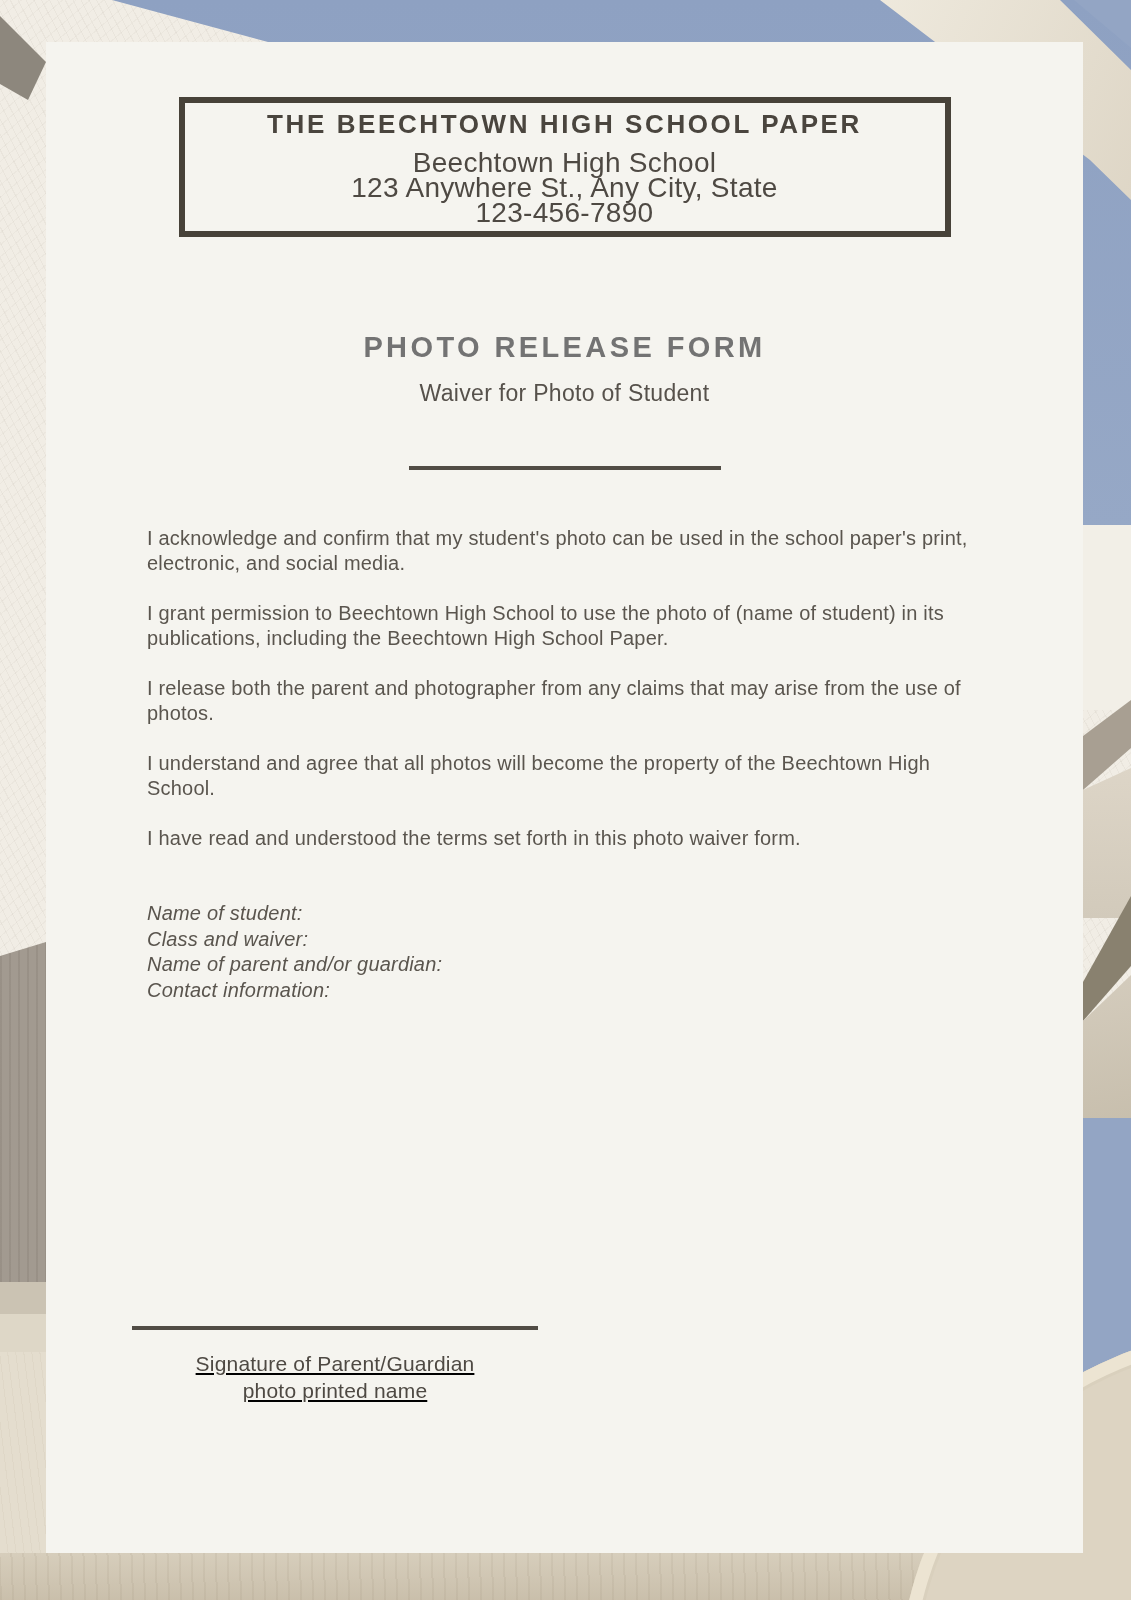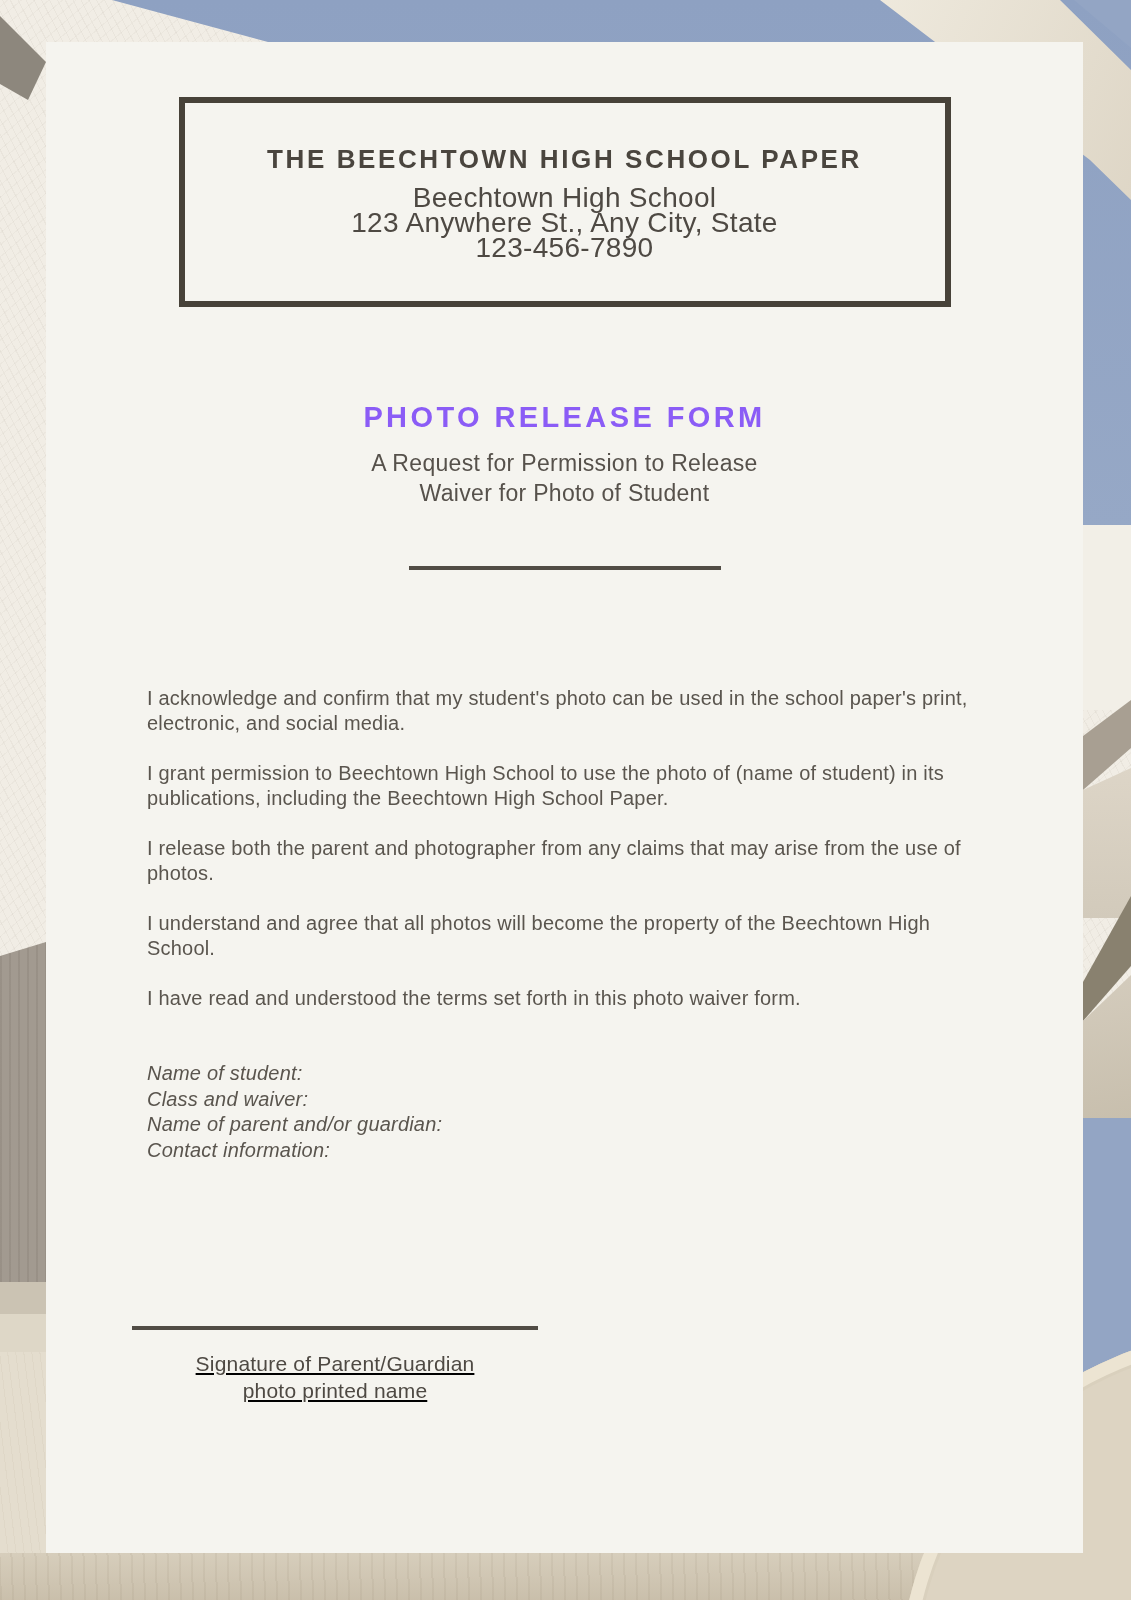--- a/index.html
+++ b/index.html
@@ -104,7 +104,7 @@
   }
   .header-box{
     margin:55px auto 0 auto;
-    width:772px;height:210px;
+    width:772px;height:140px;
     box-sizing:border-box;
     border:6px solid #474239;
     display:flex;flex-direction:column;align-items:center;justify-content:center;

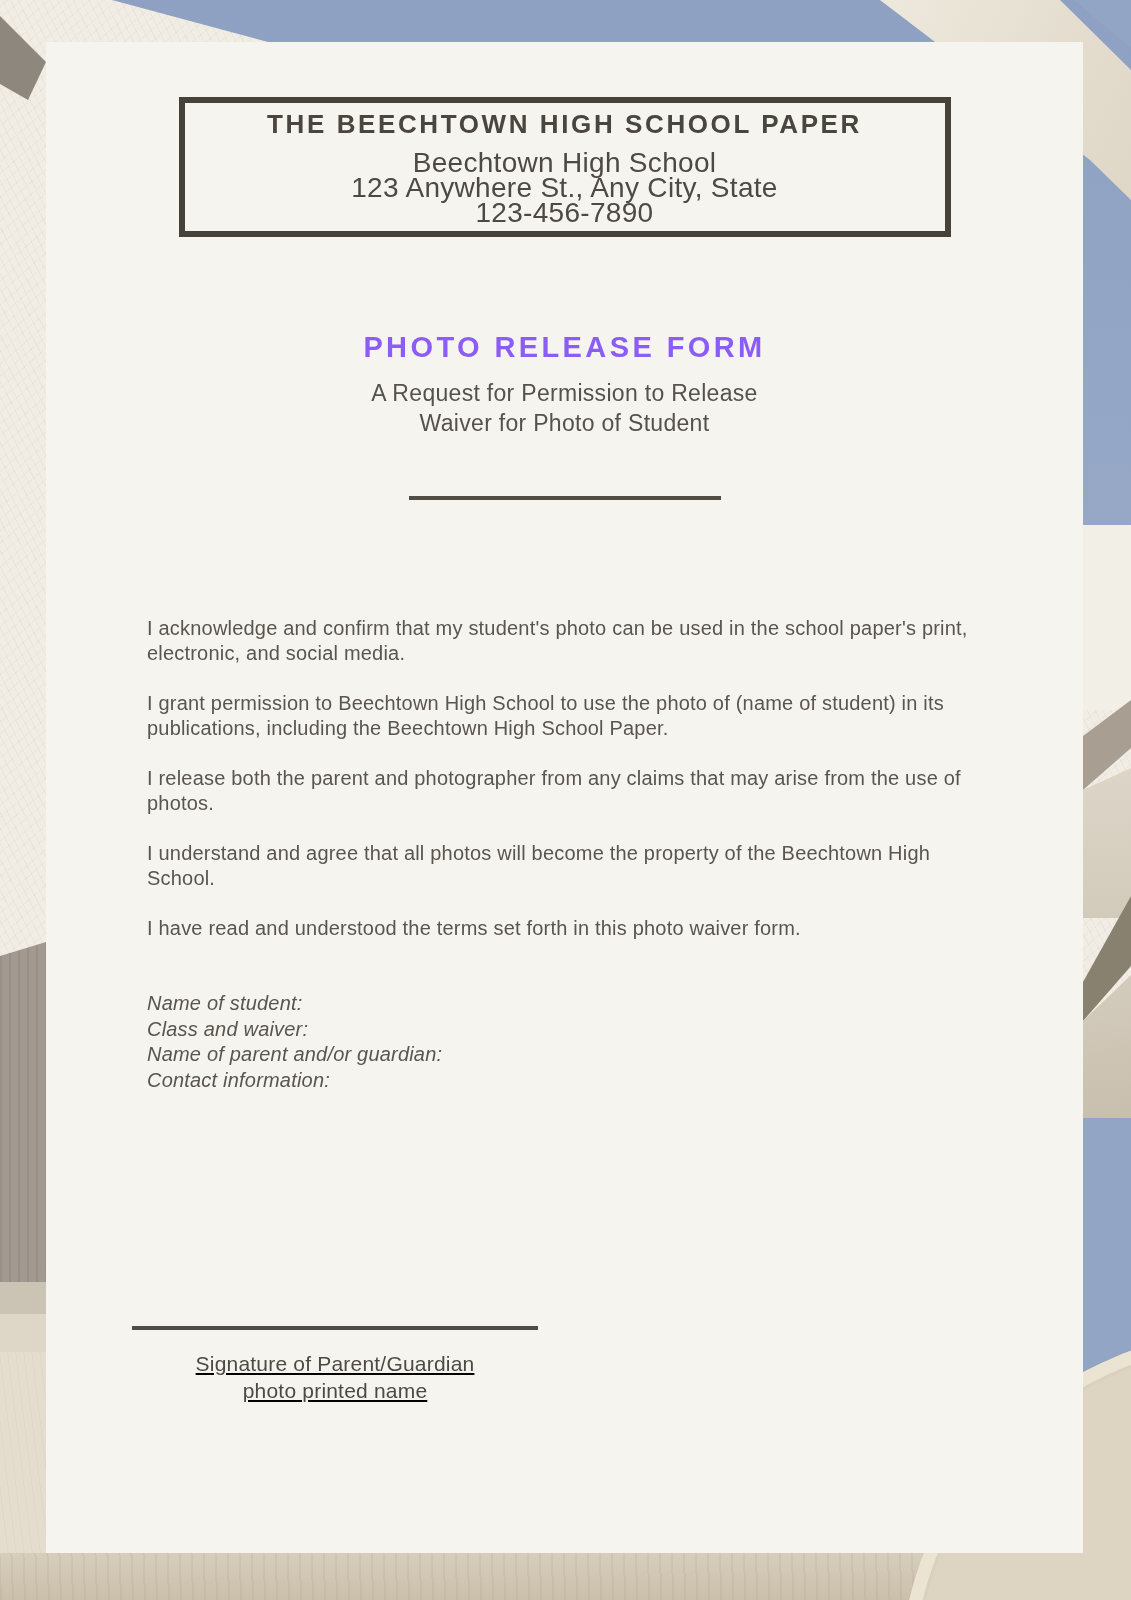--- a/index.html
+++ b/index.html
@@ -119,7 +119,7 @@
   }
   .title-block{ margin-top:94px;text-align:center; }
   .form-title{
-    font-size:29px;font-weight:700;letter-spacing:3.4px;color:#8b5cf6;
+    font-size:29px;font-weight:700;letter-spacing:3.4px;color:#737373;
     margin-bottom:14px;
   }
   .form-subtitle{

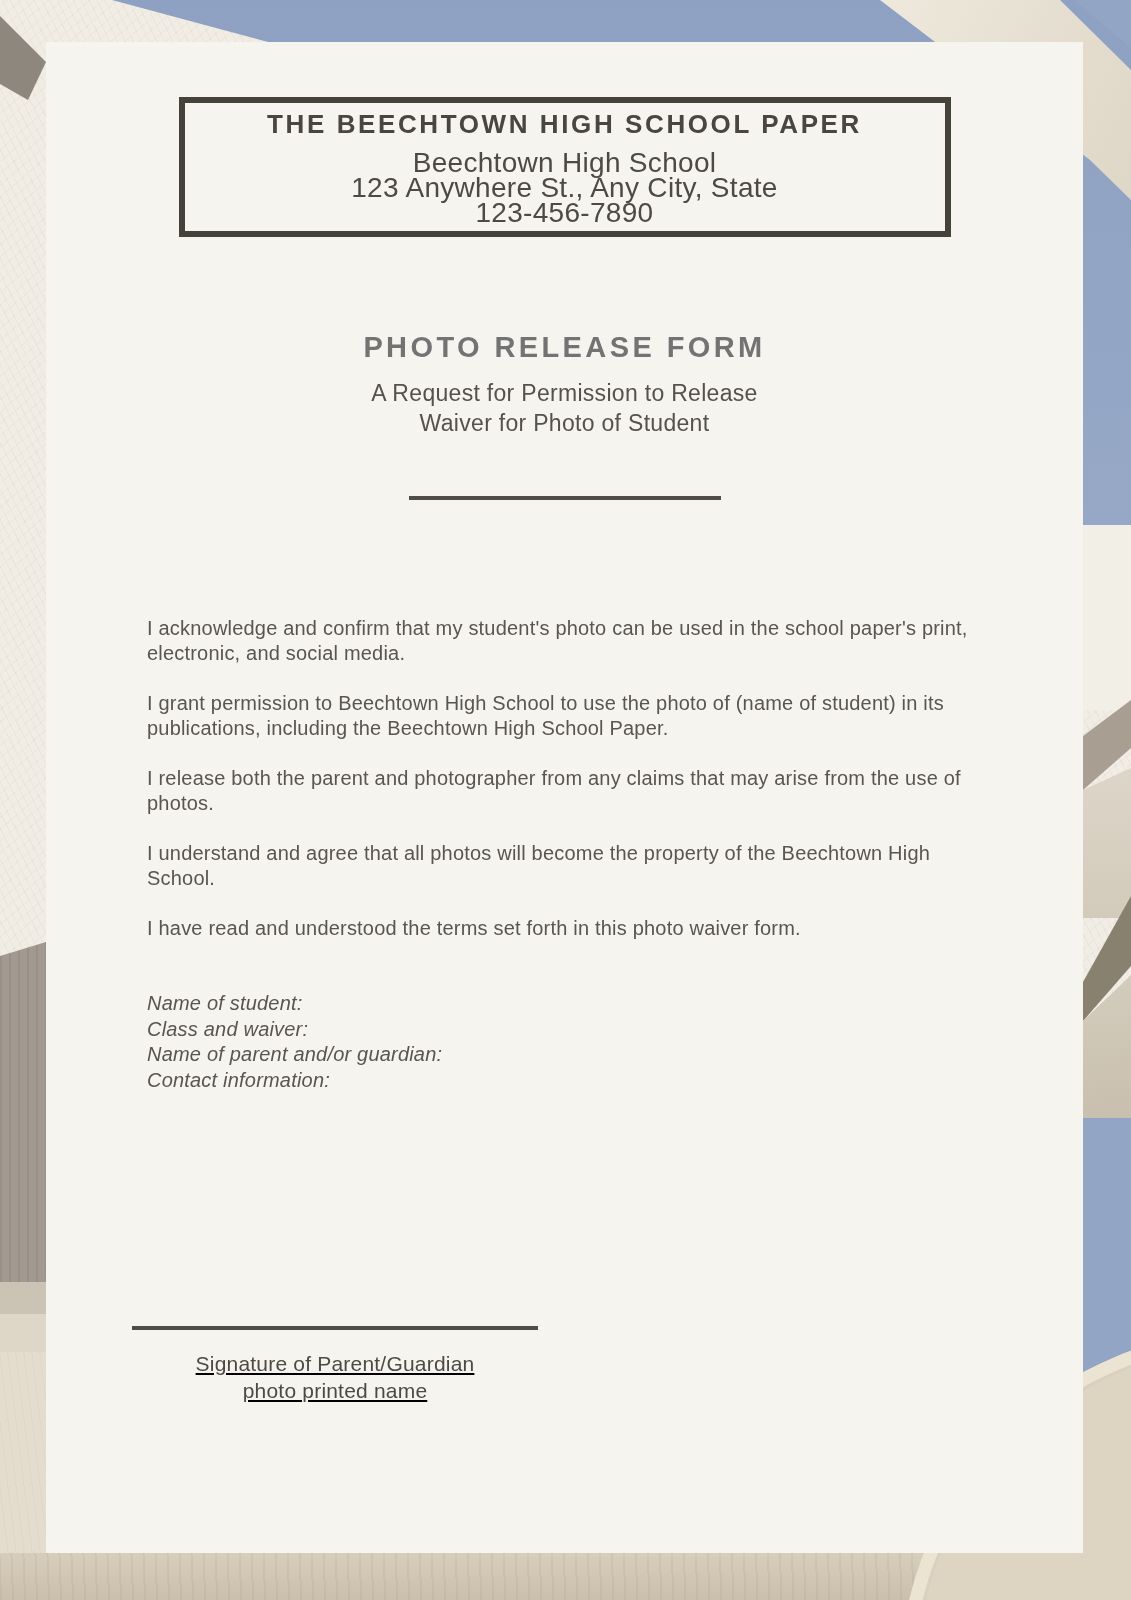--- a/index.html
+++ b/index.html
@@ -182,7 +182,6 @@
 
     <div class="title-block">
       <div class="form-title">PHOTO RELEASE FORM</div>
-      <div class="form-subtitle">A Request for Permission to Release</div>
       <div class="form-subtitle">Waiver for Photo of Student</div>
     </div>
 

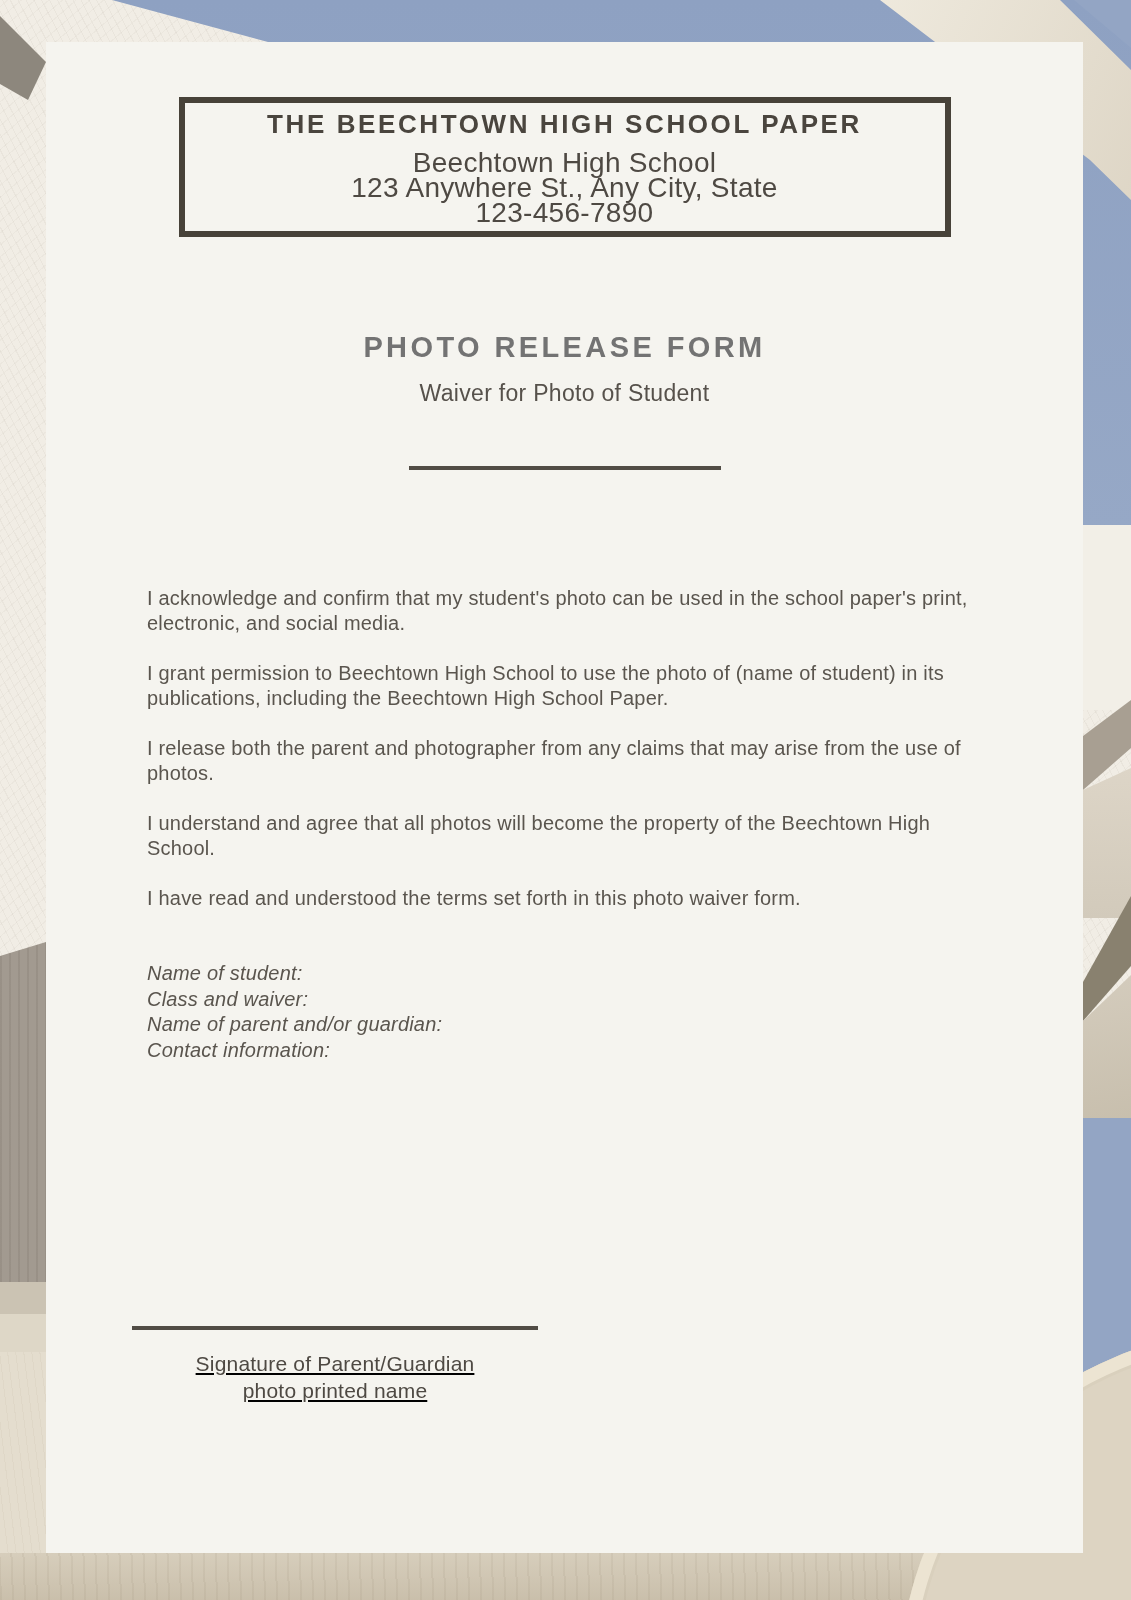--- a/index.html
+++ b/index.html
@@ -129,7 +129,7 @@
     width:312px;height:4px;background:#514c45;margin:58px auto 0 auto;
   }
   .body-text{
-    margin:116px 88px 0 101px;
+    margin:56px 88px 0 101px;
     width:848px;
     font-size:20px;line-height:25px;color:#5a554e;letter-spacing:.2px;
   }

